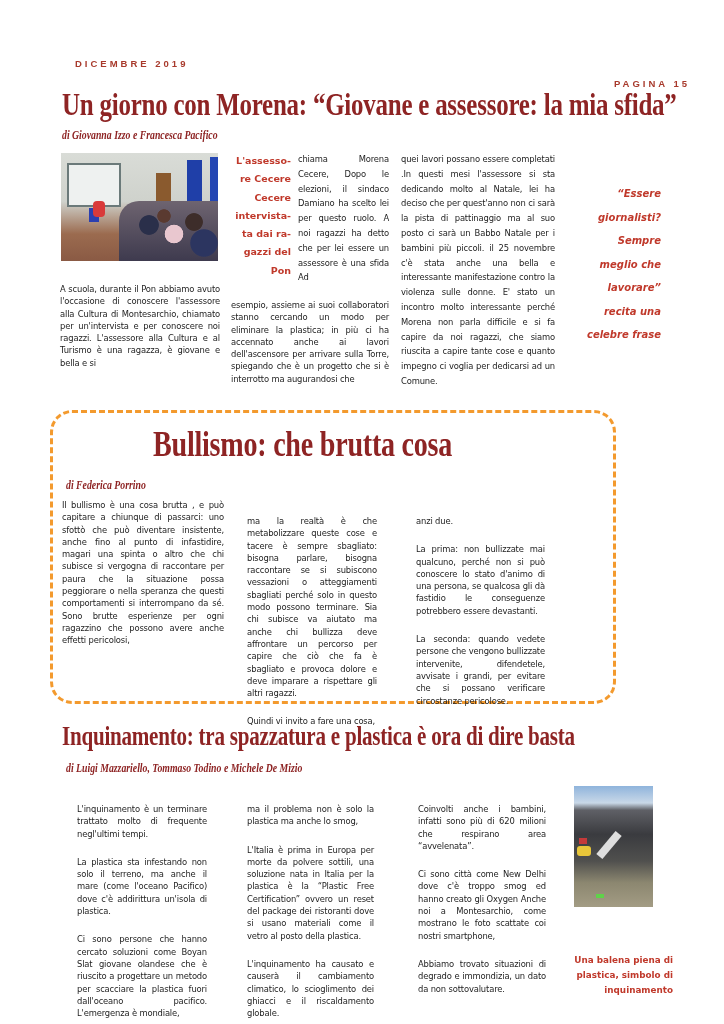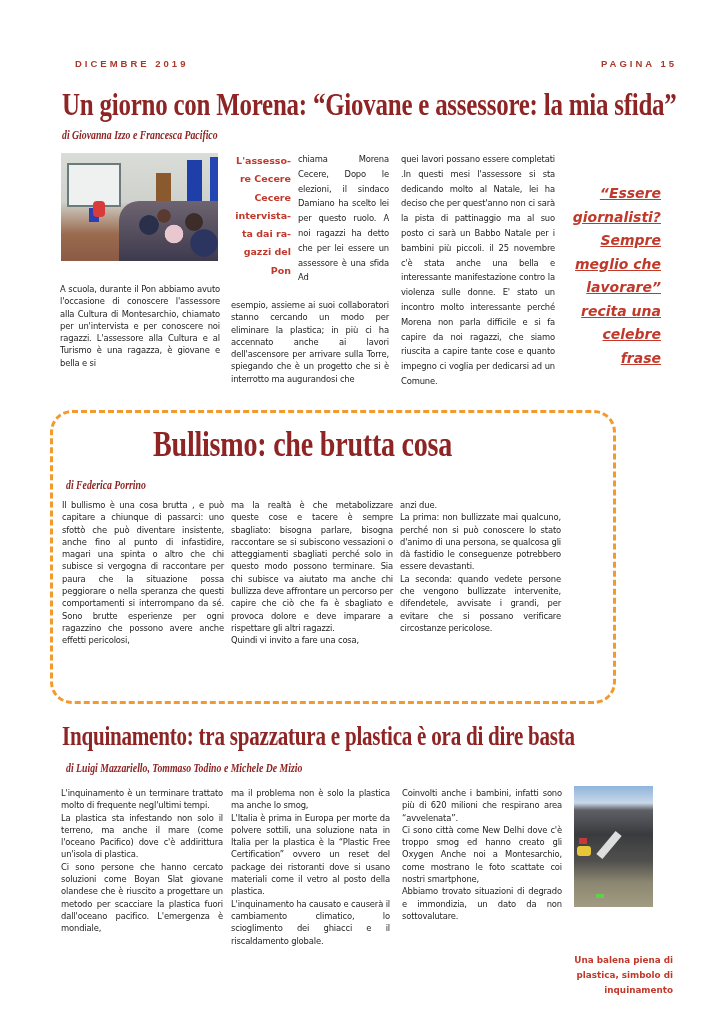--- a/index.html
+++ b/index.html
@@ -11,7 +11,7 @@
     font-size: 9.5px; letter-spacing: 3px; top: 58px;
   }
   .header-left { left: 60px; padding-left: 15px; }
-  .header-right { right: 47px; }
+  .header-right { right: 34px; margin-top: 20px; }
   .title {
     font-family: "Liberation Serif", serif; color: #8e2424; font-weight: bold;
     transform: scaleX(0.78); transform-origin: left top; white-space: nowrap;

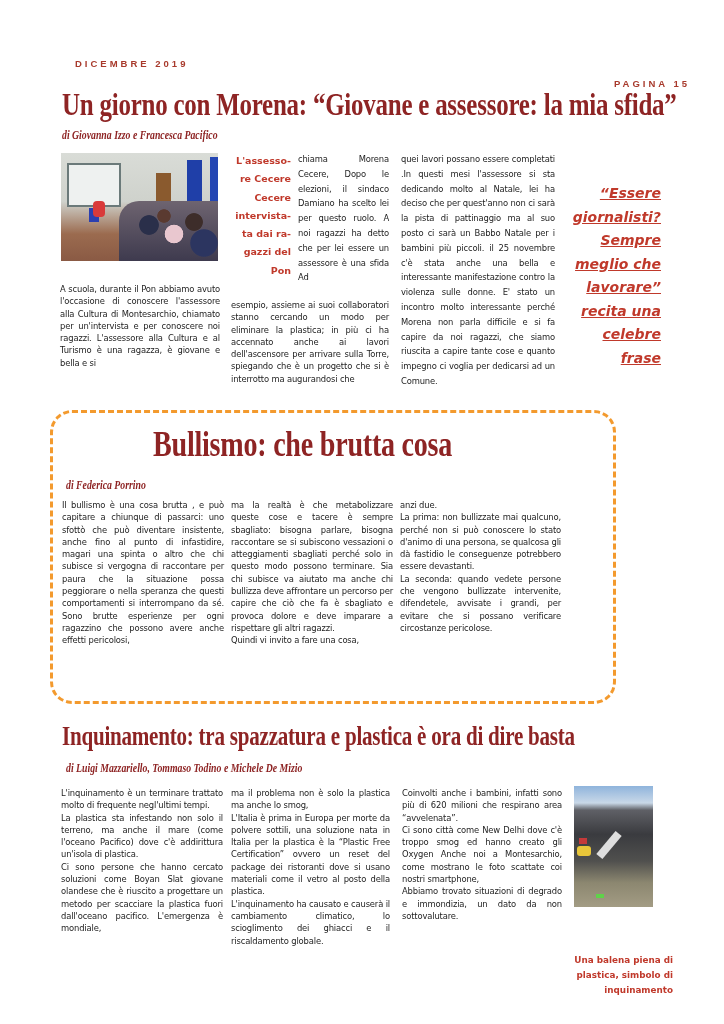--- a/index.html
+++ b/index.html
@@ -33,7 +33,7 @@
   }
   .quote {
     font-family: "DejaVu Sans", sans-serif; font-weight: bold; font-style: italic;
-    color: #c0392b; font-size: 14px; line-height: 23.5px; text-align: right; text-decoration: underline;
+    color: #c0392b; font-size: 10px; line-height: 23.5px; text-align: right;
   }
   .dashed-box {
     left: 50px; top: 410px; width: 560px; height: 288px;

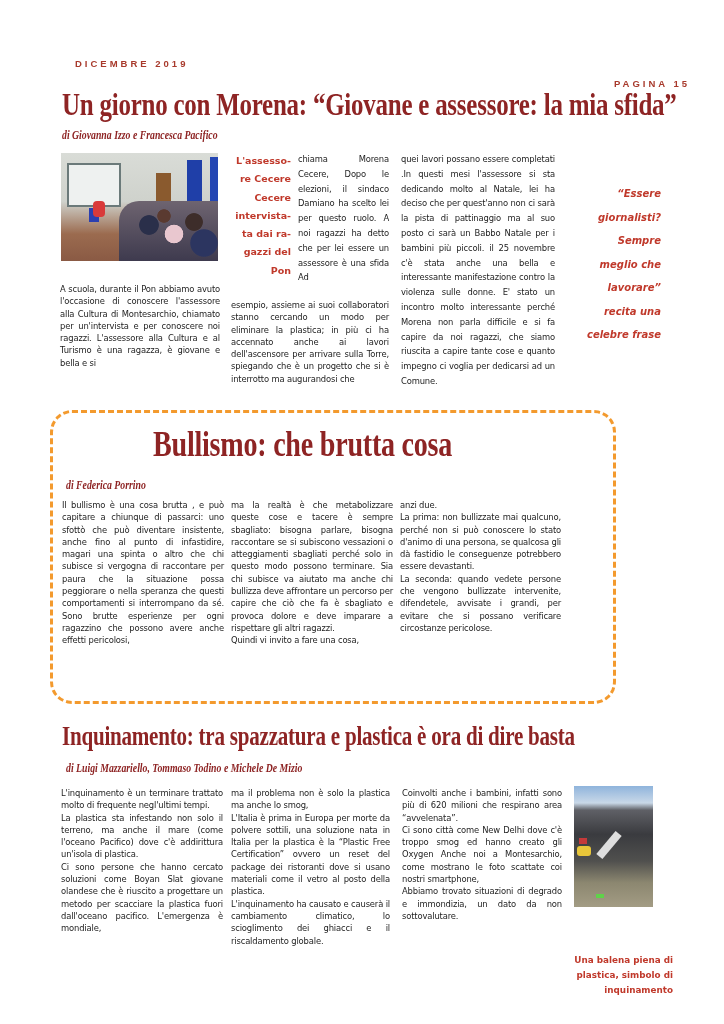--- a/index.html
+++ b/index.html
@@ -26,7 +26,7 @@
     font-family: "DejaVu Sans", sans-serif; font-size: 8.4px; line-height: 12.3px;
     text-align: justify; color: #1c1c1c; letter-spacing: -0.15px;
   }
-  .body-text p { margin: 0; }
+  .body-text p { margin: 16px; }
   .caption-red {
     font-family: "DejaVu Sans", sans-serif; font-weight: bold; color: #c0392b;
     font-size: 9.5px; line-height: 18.3px; text-align: right;

